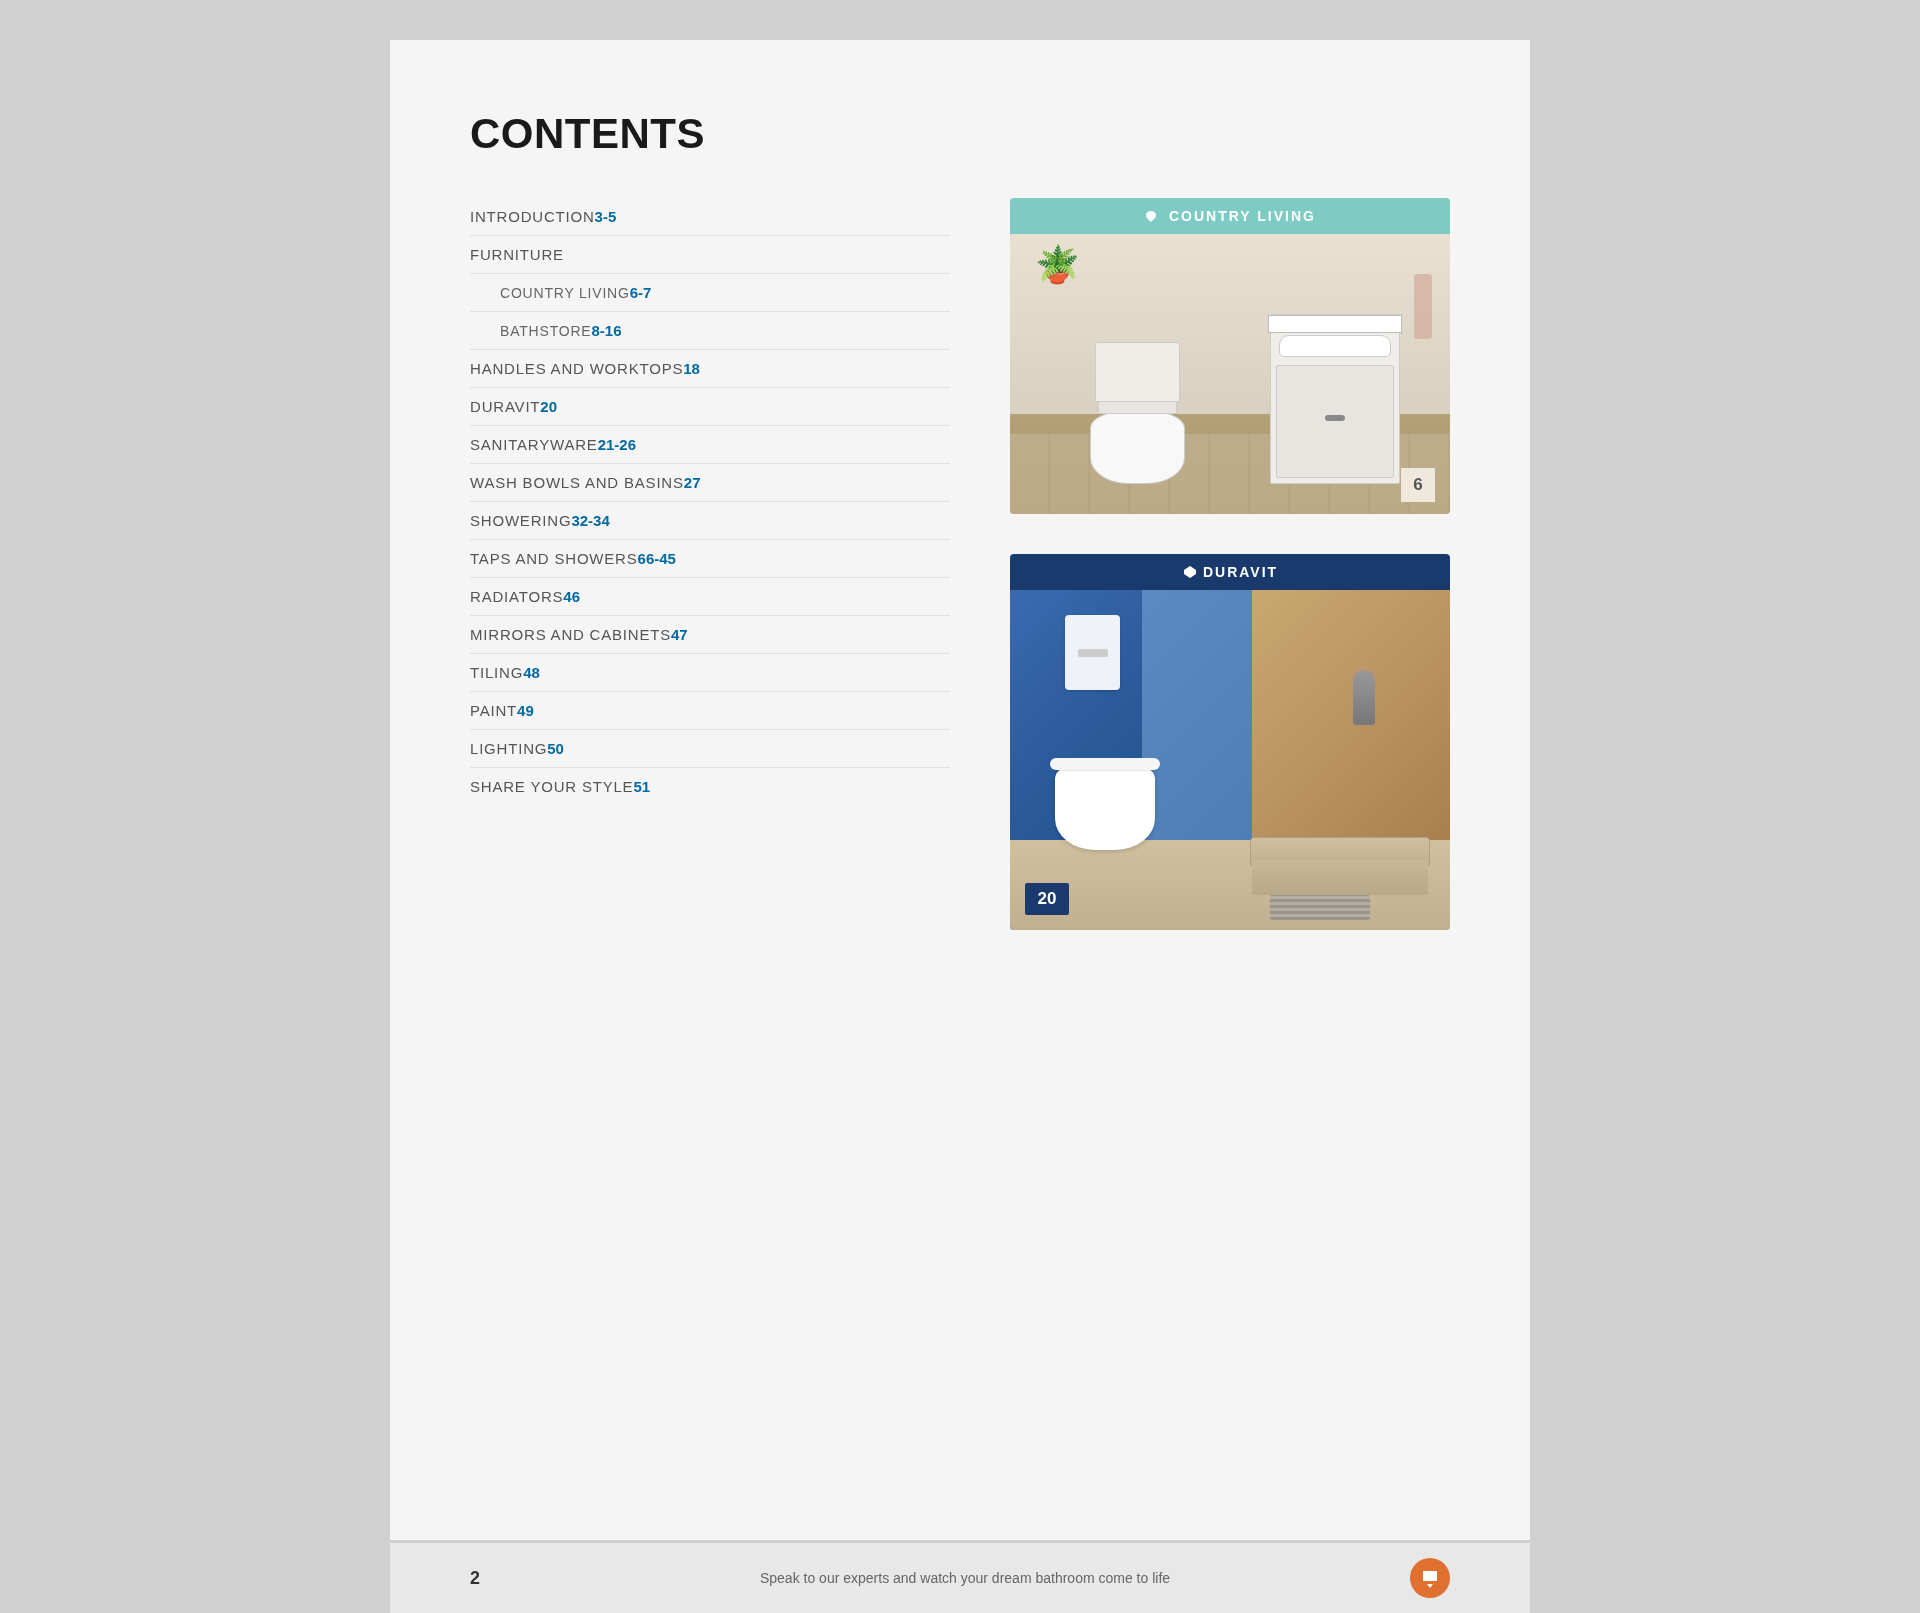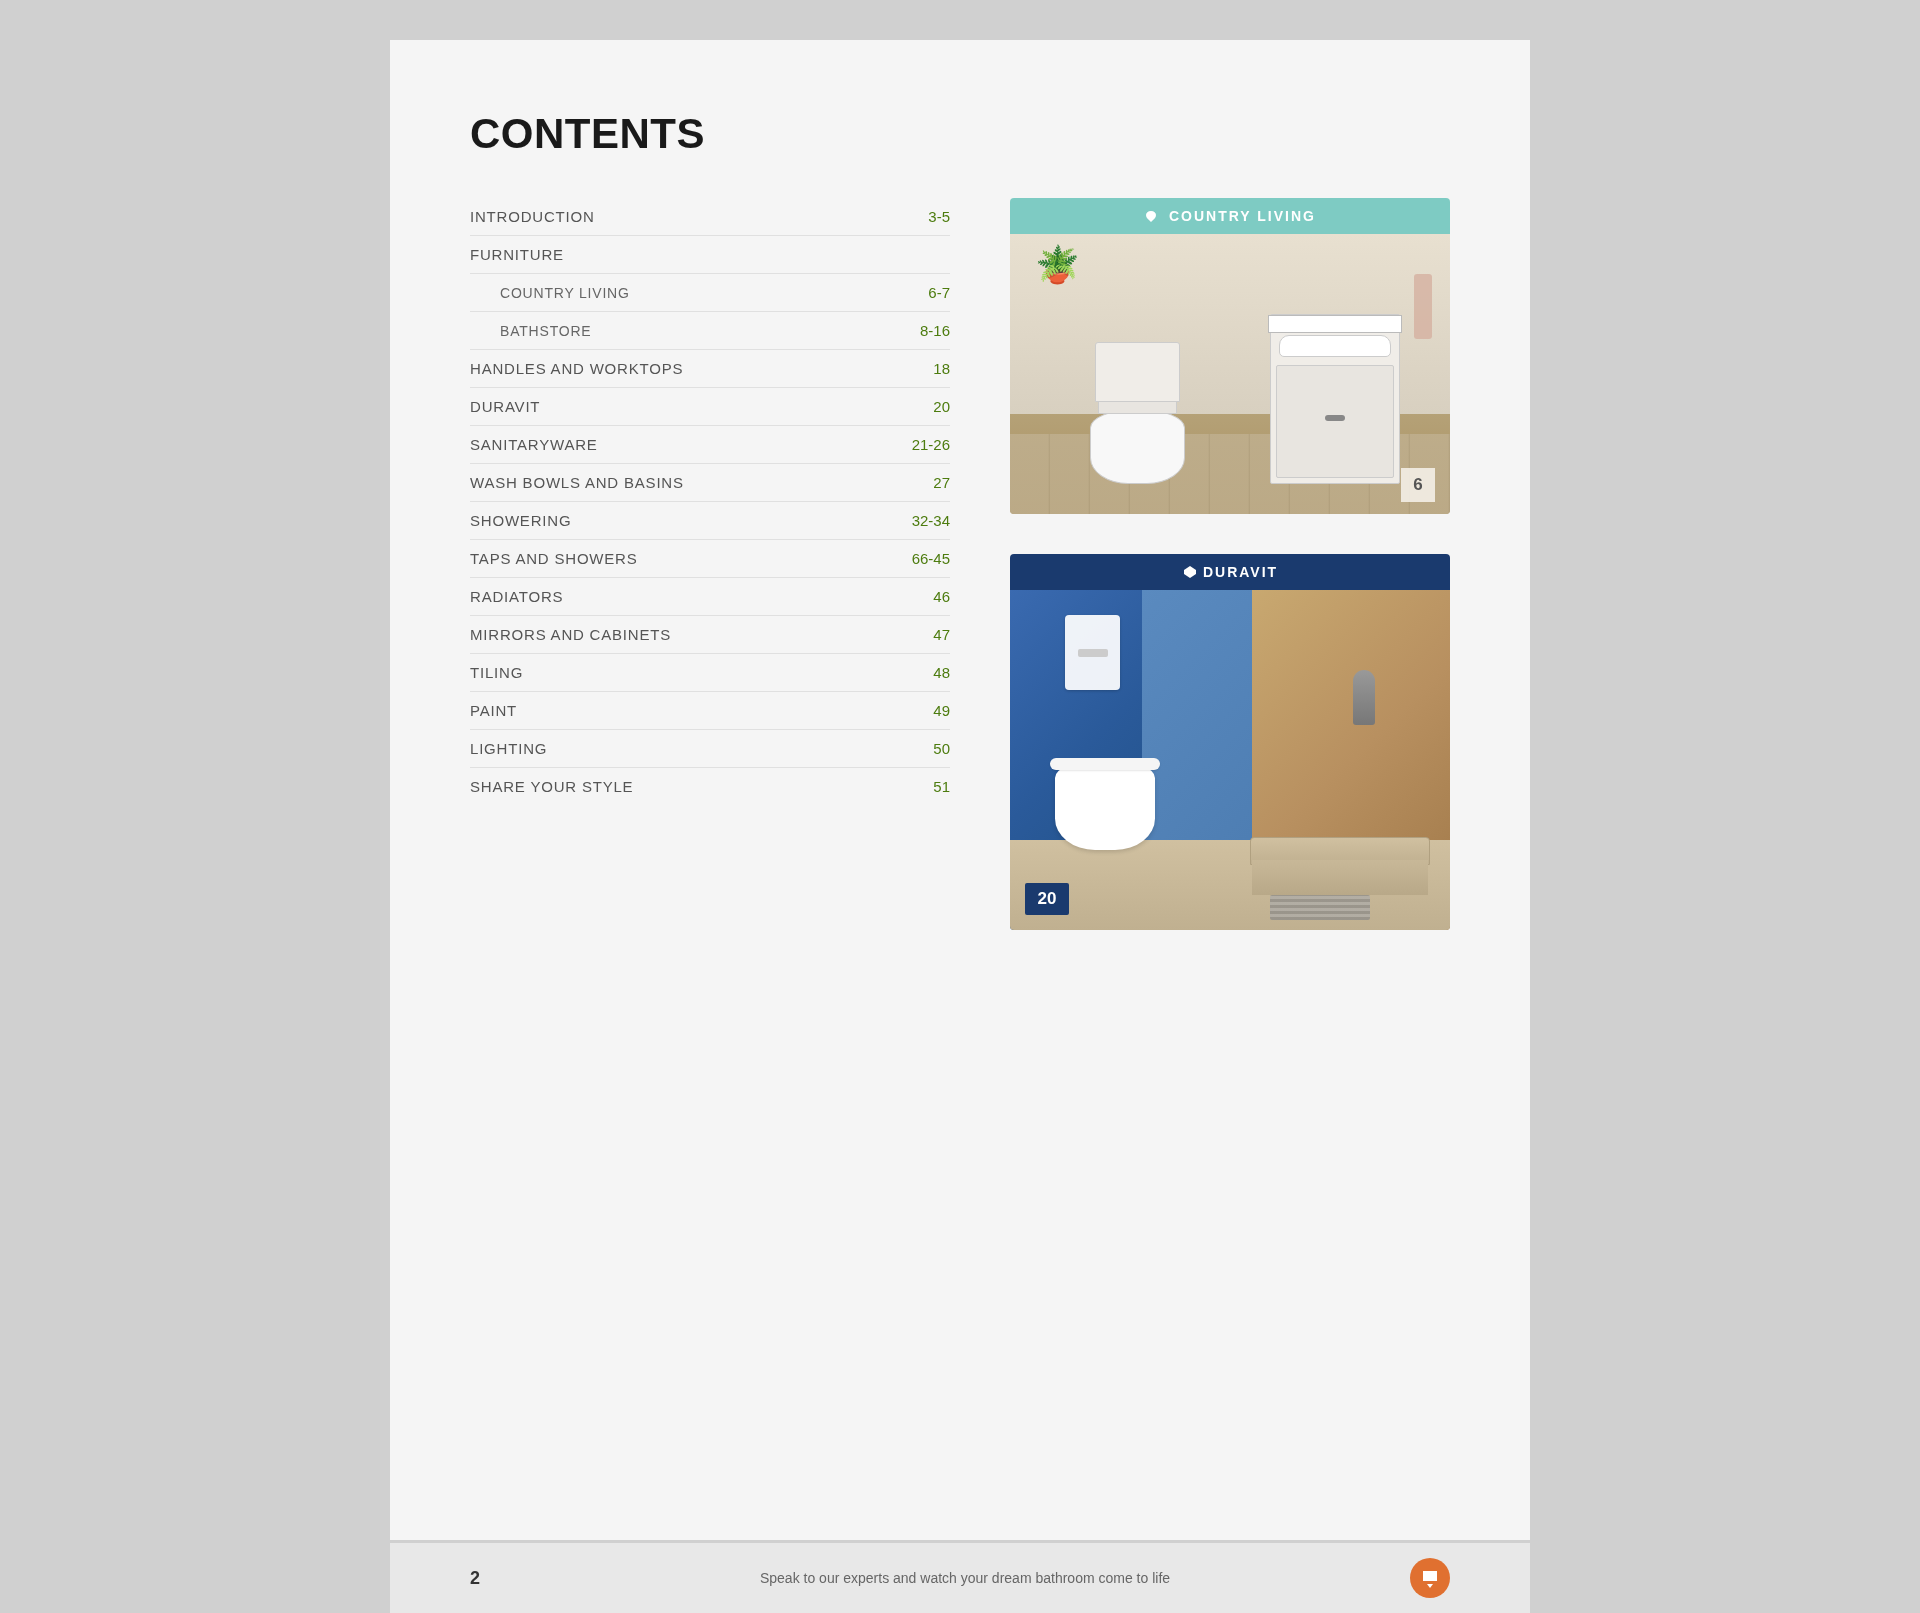--- a/index.html
+++ b/index.html
@@ -60,7 +60,6 @@
 
     .toc-row {
       display: flex;
-      justify-content: space-between;
       align-items: baseline;
       padding: 10px 0;
       border-bottom: 1px solid #e0e0e0;

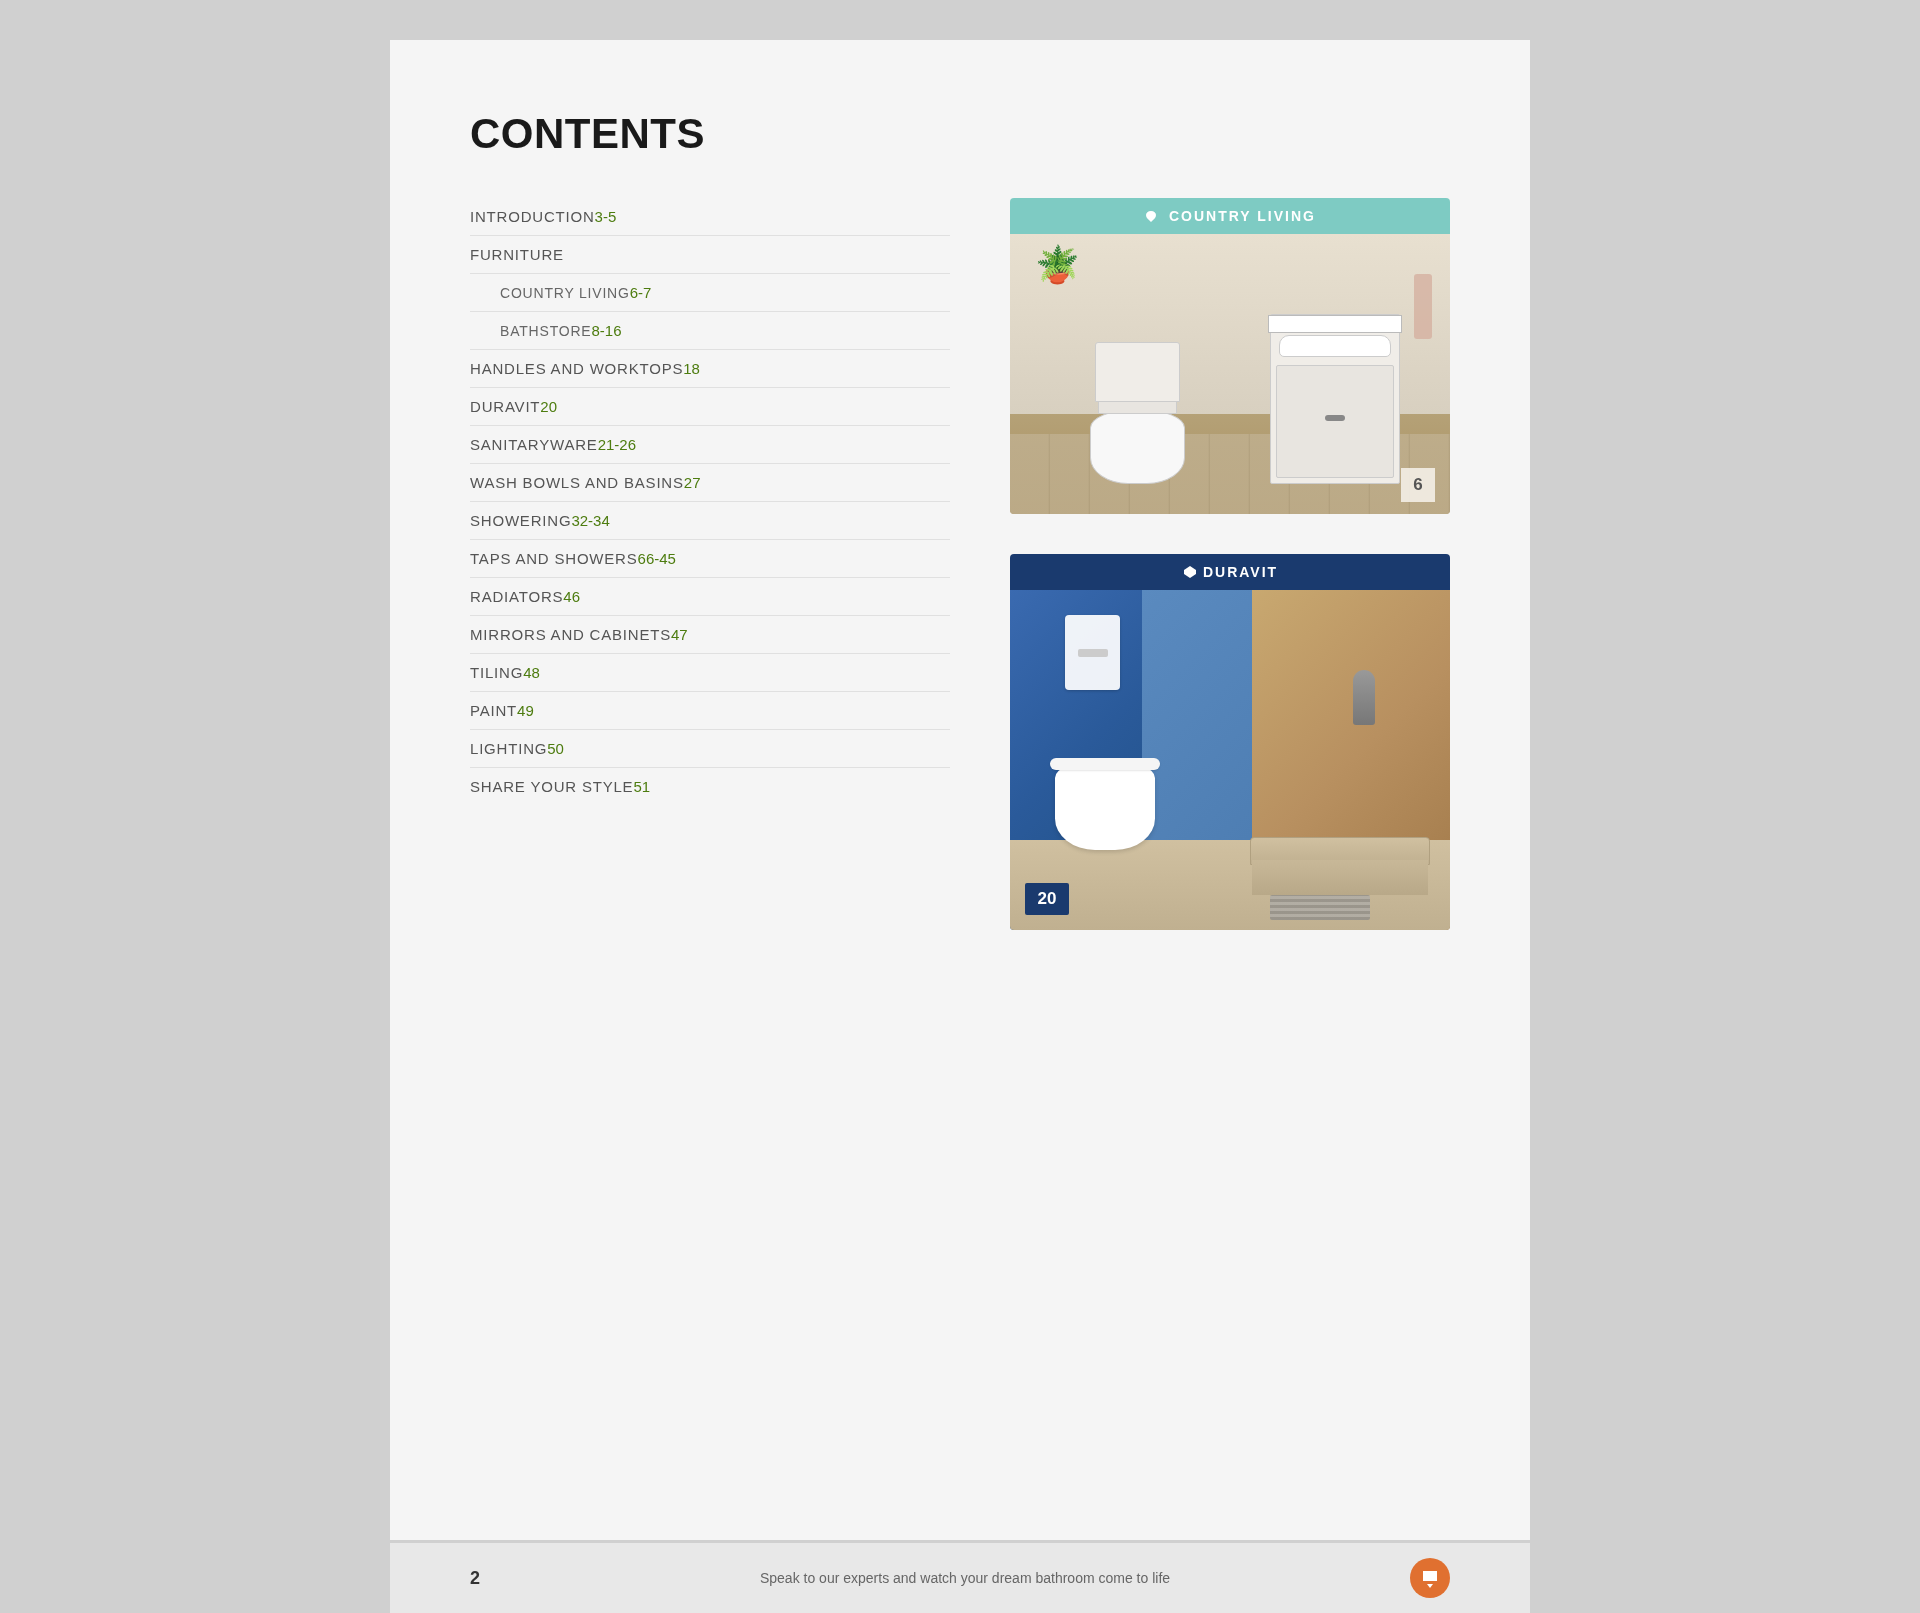--- a/index.html
+++ b/index.html
@@ -91,8 +91,8 @@
 
     .toc-page {
       font-size: 15px;
-      color: #4d7c0f;
-      font-weight: 400;
+      color: #0369a1;
+      font-weight: 700;
       white-space: nowrap;
     }
 

